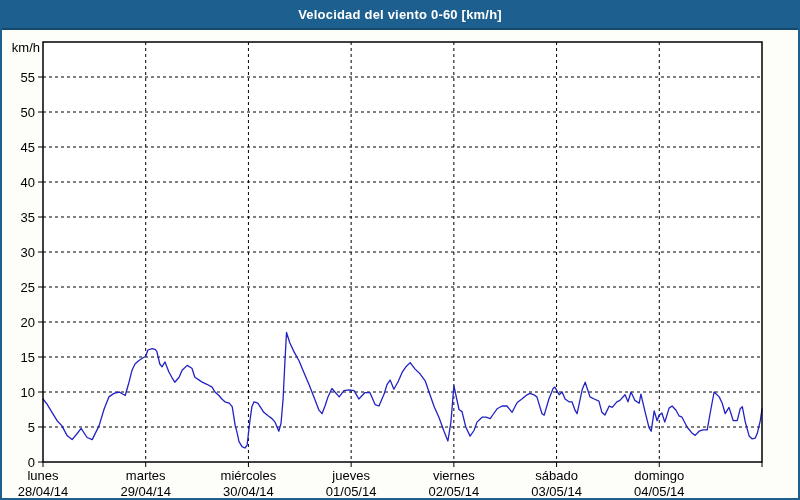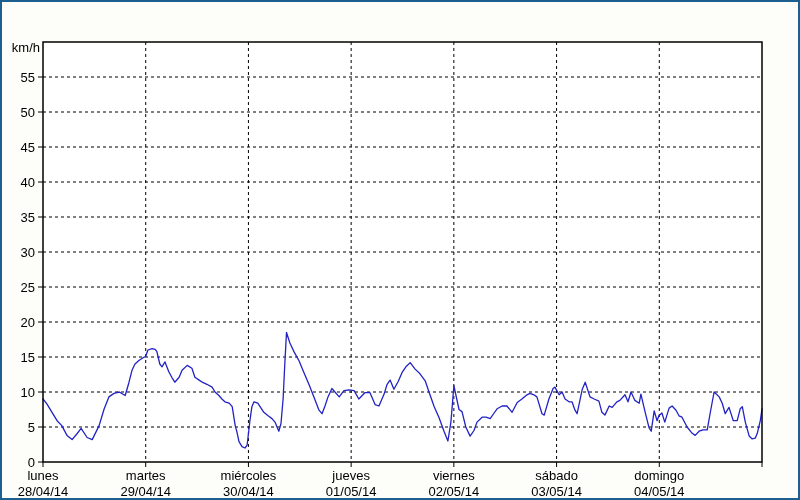--- a/index.html
+++ b/index.html
@@ -34,6 +34,9 @@
 <body>
 
 <div class="window">
+  <div class="titlebar">
+    <span>Velocidad del viento 0-60 [km/h]</span>
+  </div>
   <svg id="chart-svg" class="chart-layer" width="800" height="500" viewBox="0 0 800 500">
       <rect x="41" y="40" width="719" height="420" fill="#ffffff"></rect>
       <line x1="41" y1="425" x2="760" y2="425" stroke="#000000" stroke-width="1" stroke-dasharray="3 3"></line>

